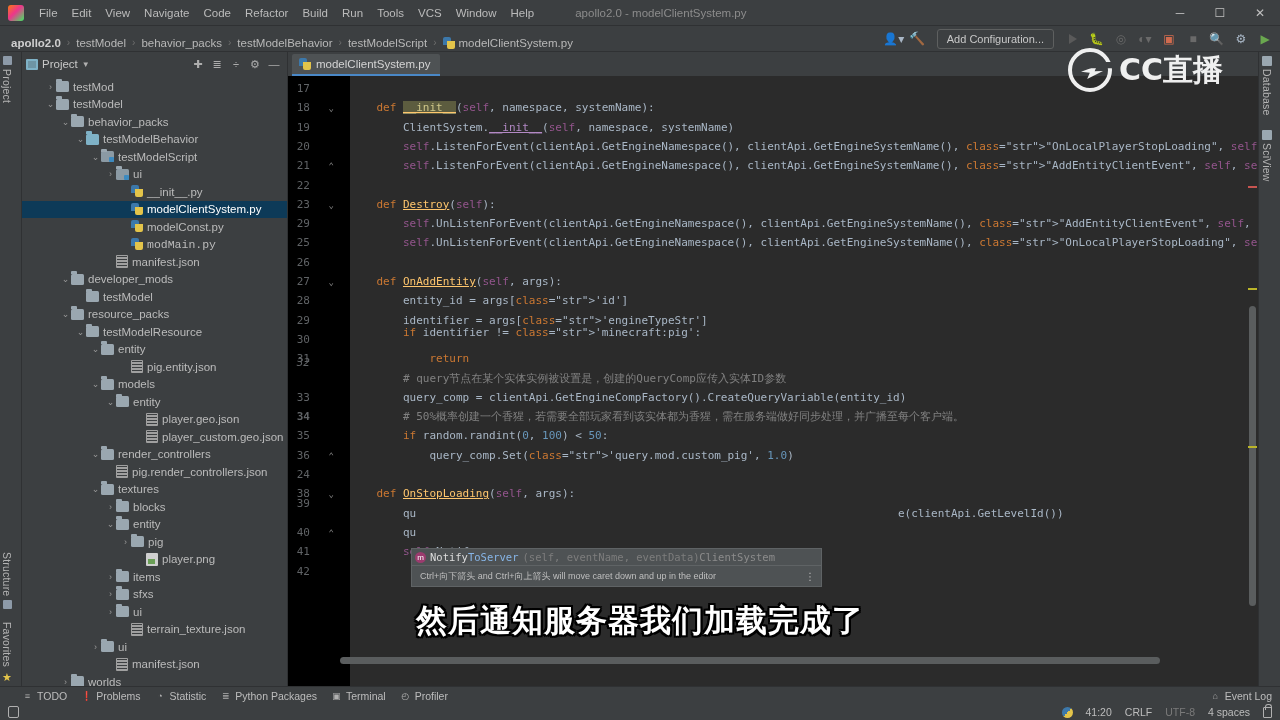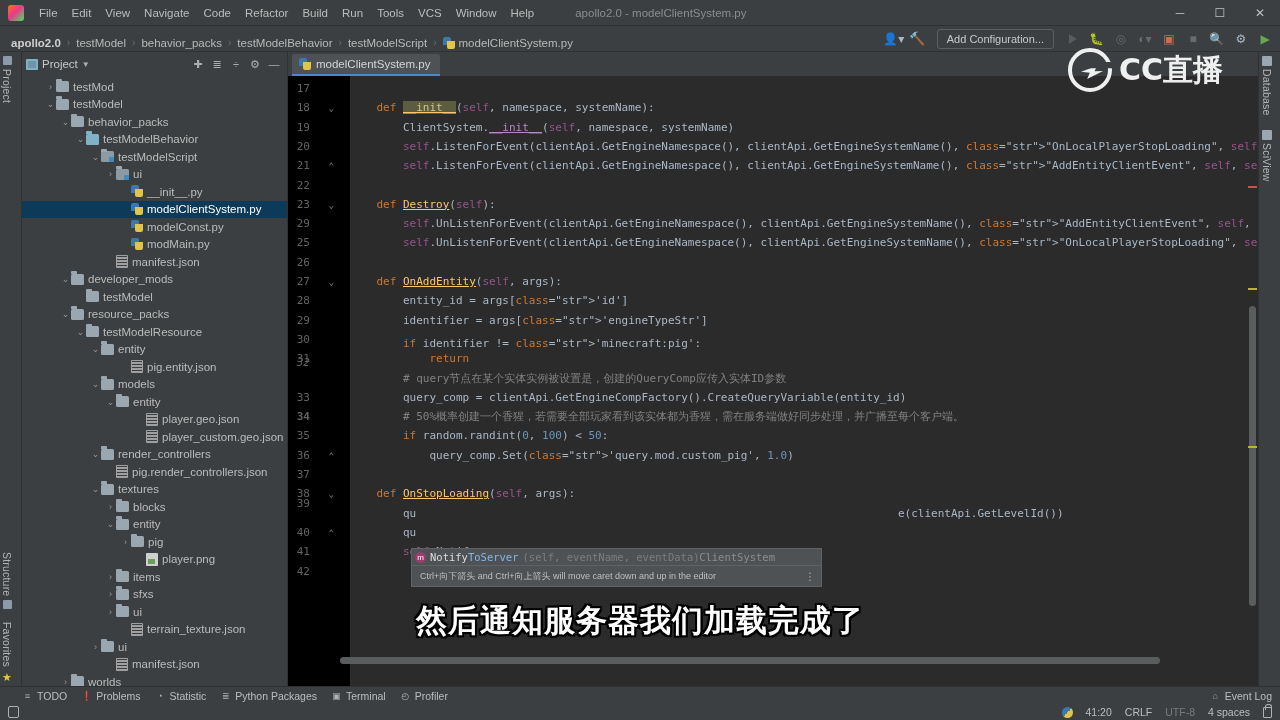--- a/index.html
+++ b/index.html
@@ -395,7 +395,7 @@
           <span class="fico py"></span>
           <span class="lbl">modelConst.py</span>
         </div>
-        <div class="node" style="padding-left: 98px;">
+        <div class="node" style="padding-left: 98px; font-family: Liberation Mono, monospace;">
           <span class="arrow"></span>
           <span class="fico py"></span>
           <span class="lbl">modMain.py</span>

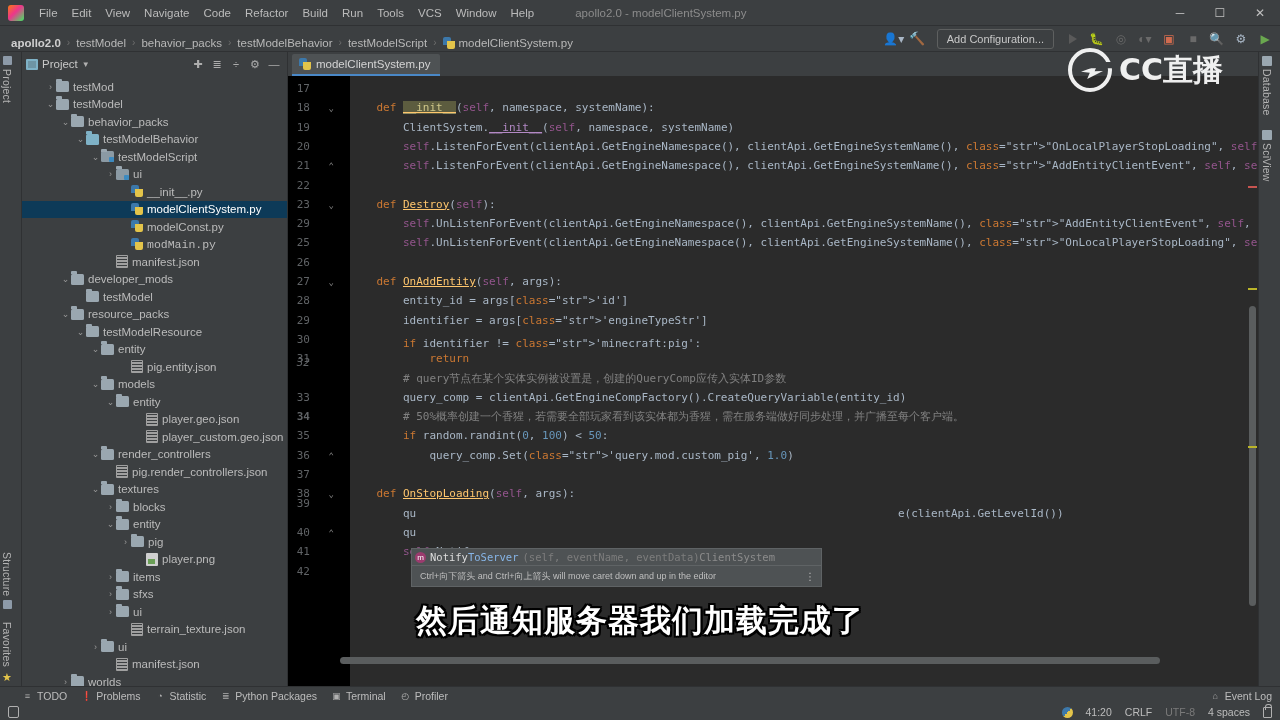--- a/index.html
+++ b/index.html
@@ -586,7 +586,7 @@
           <div class="ln" style="top: 199px; line-height: 13px;">    <span class="kw">def</span> <span class="def-u">OnAddEntity</span>(<span class="selfk">self</span>, args):</div>
           <div class="ln" style="top: 218.3px; line-height: 13px;">        entity_id = args[<span <span="" class="kw">class</span>="str"&gt;'id']</div>
           <div class="ln" style="top: 237.6px; line-height: 13px;">        identifier = args[<span <span="" class="kw">class</span>="str"&gt;'engineTypeStr']</div>
-          <div class="ln" style="top: 261px; line-height: 13px;">        <span class="kw">if</span> identifier != <span <span="" class="kw">class</span>="str"&gt;'minecraft:pig':</div>
+          <div class="ln" style="top: 250px; line-height: 13px;">        <span class="kw">if</span> identifier != <span <span="" class="kw">class</span>="str"&gt;'minecraft:pig':</div>
           <div class="ln" style="top: 276.2px; line-height: 13px;">            <span class="kw">return</span></div>
           <div class="ln" style="top: 295.5px; line-height: 13px;"><span class="cmt">        # query节点在某个实体实例被设置是，创建的QueryComp应传入实体ID参数</span></div>
           <div class="ln" style="top: 314.8px; line-height: 13px;">        query_comp = clientApi.GetEngineCompFactory().CreateQueryVariable(entity_id)</div>

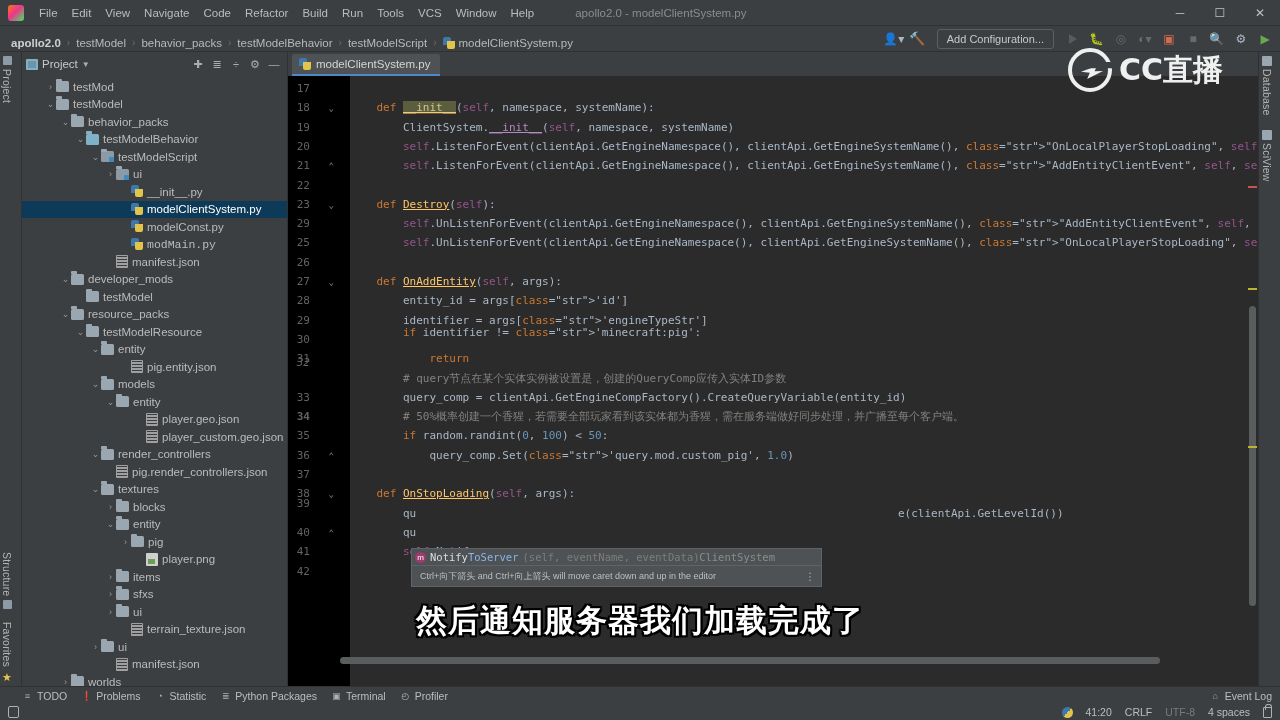--- a/index.html
+++ b/index.html
@@ -563,7 +563,7 @@
           <div class="gutnum" style="top: 353.4px;">35</div>
           <div class="gutnum" style="top: 372.7px;">36</div>
           <div class="foldmark" style="top: 374.7px;">⌃</div>
-          <div class="gutnum" style="top: 392px;">37</div>
+          <div class="gutnum" style="top: 392px;">24</div>
           <div class="gutnum" style="top: 411.3px;">38</div>
           <div class="foldmark" style="top: 413.3px;">⌄</div>
           <div class="gutnum" style="top: 421px;">39</div>

